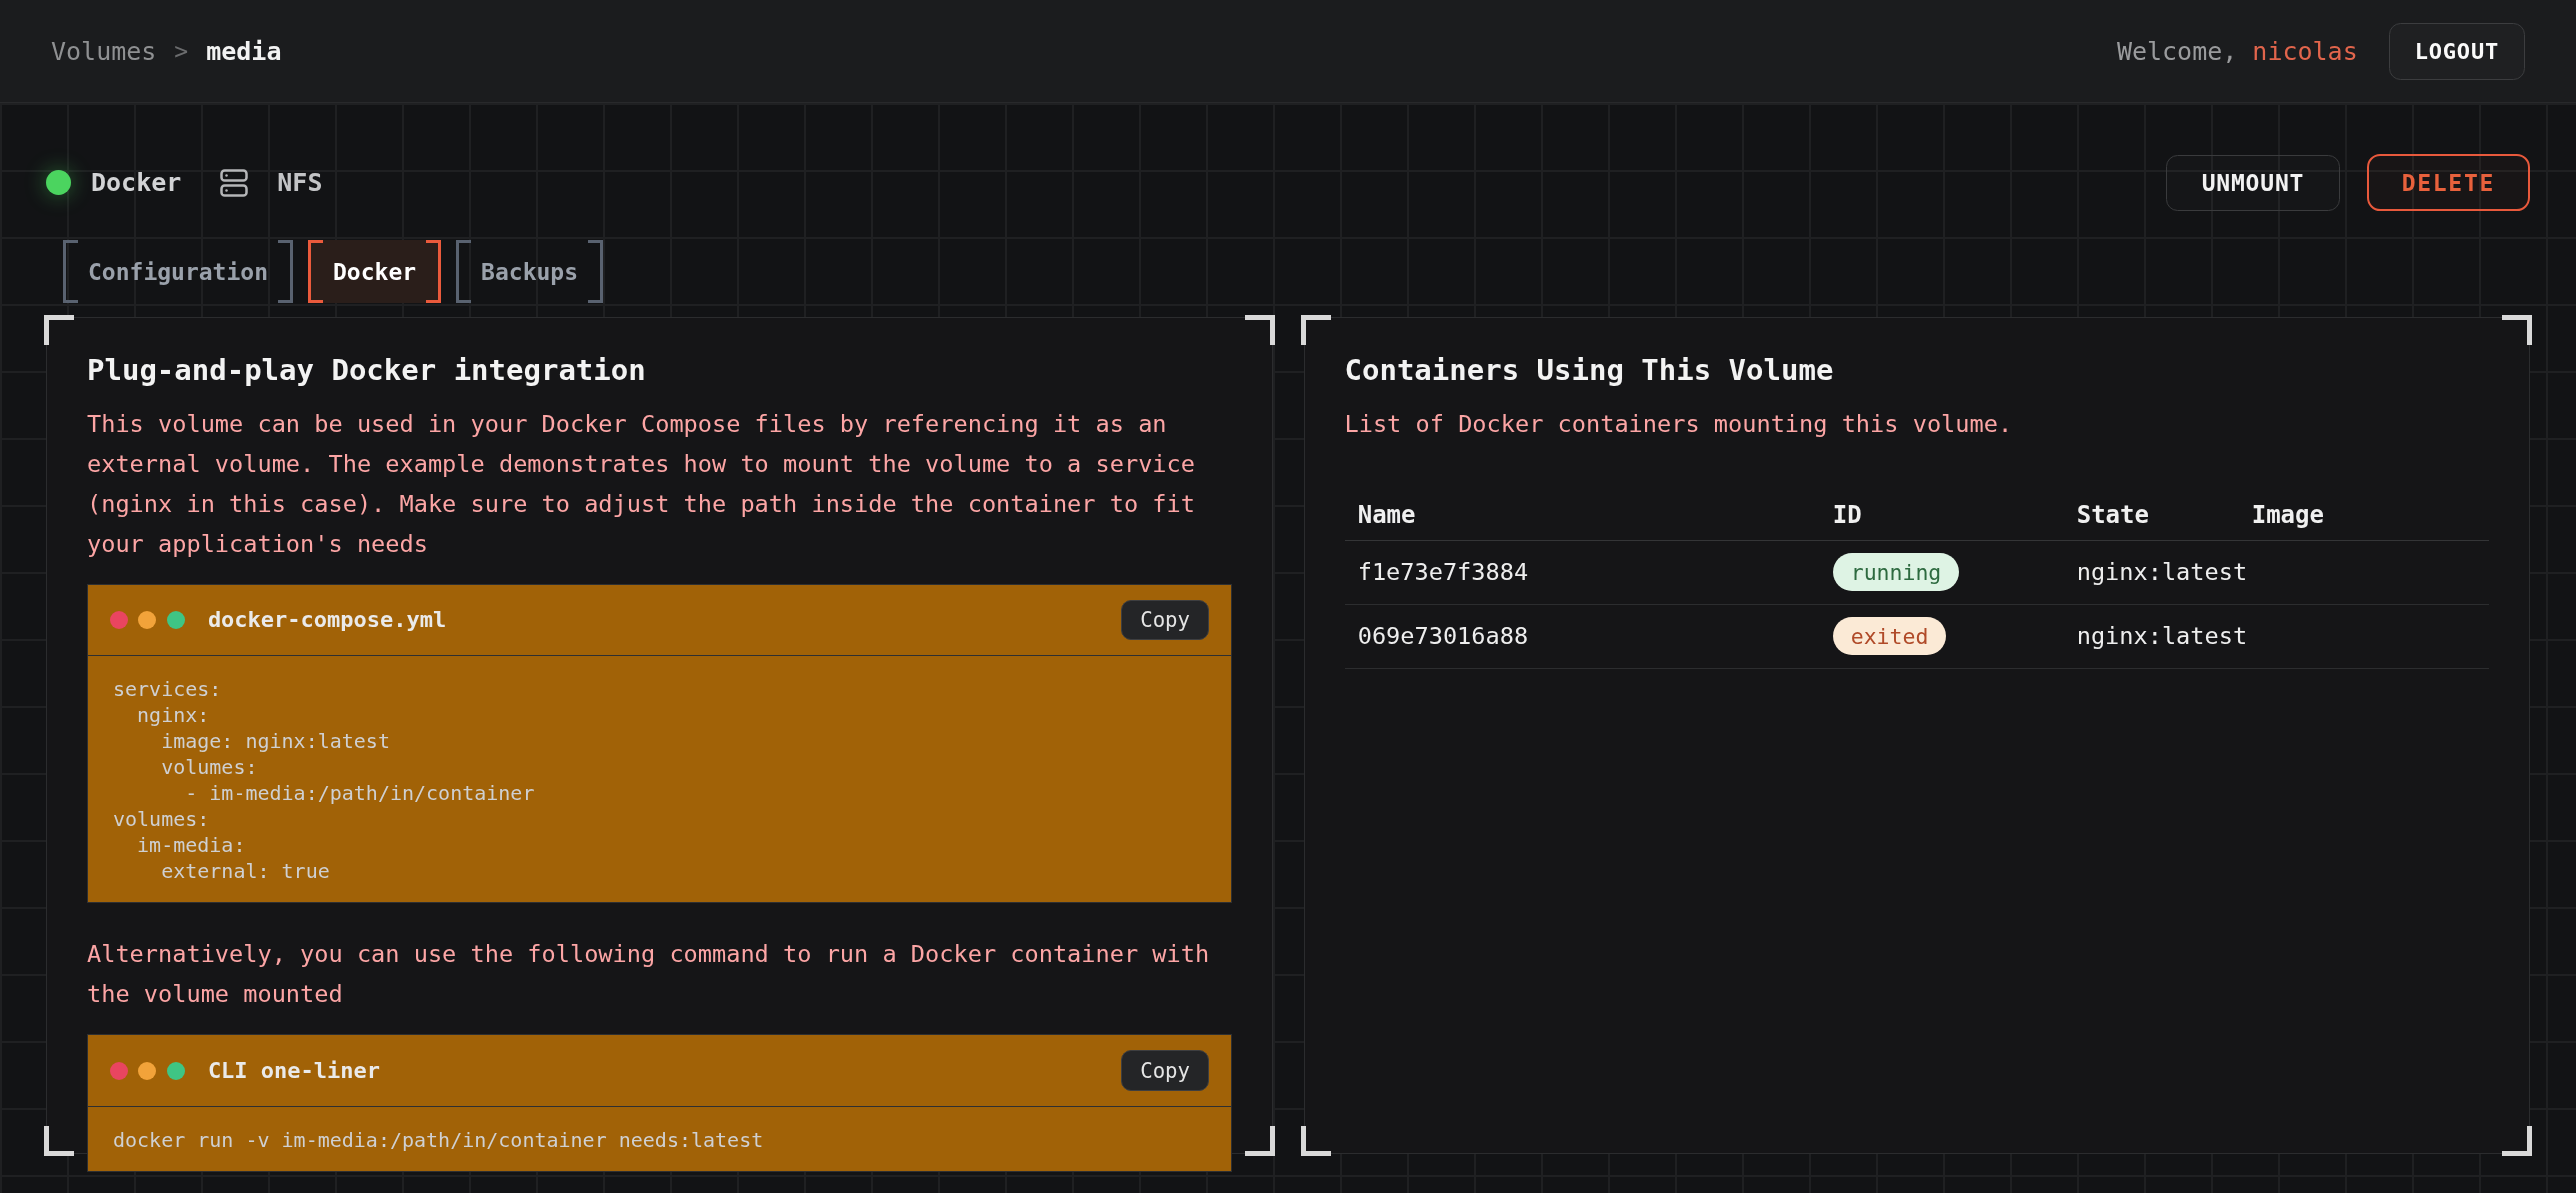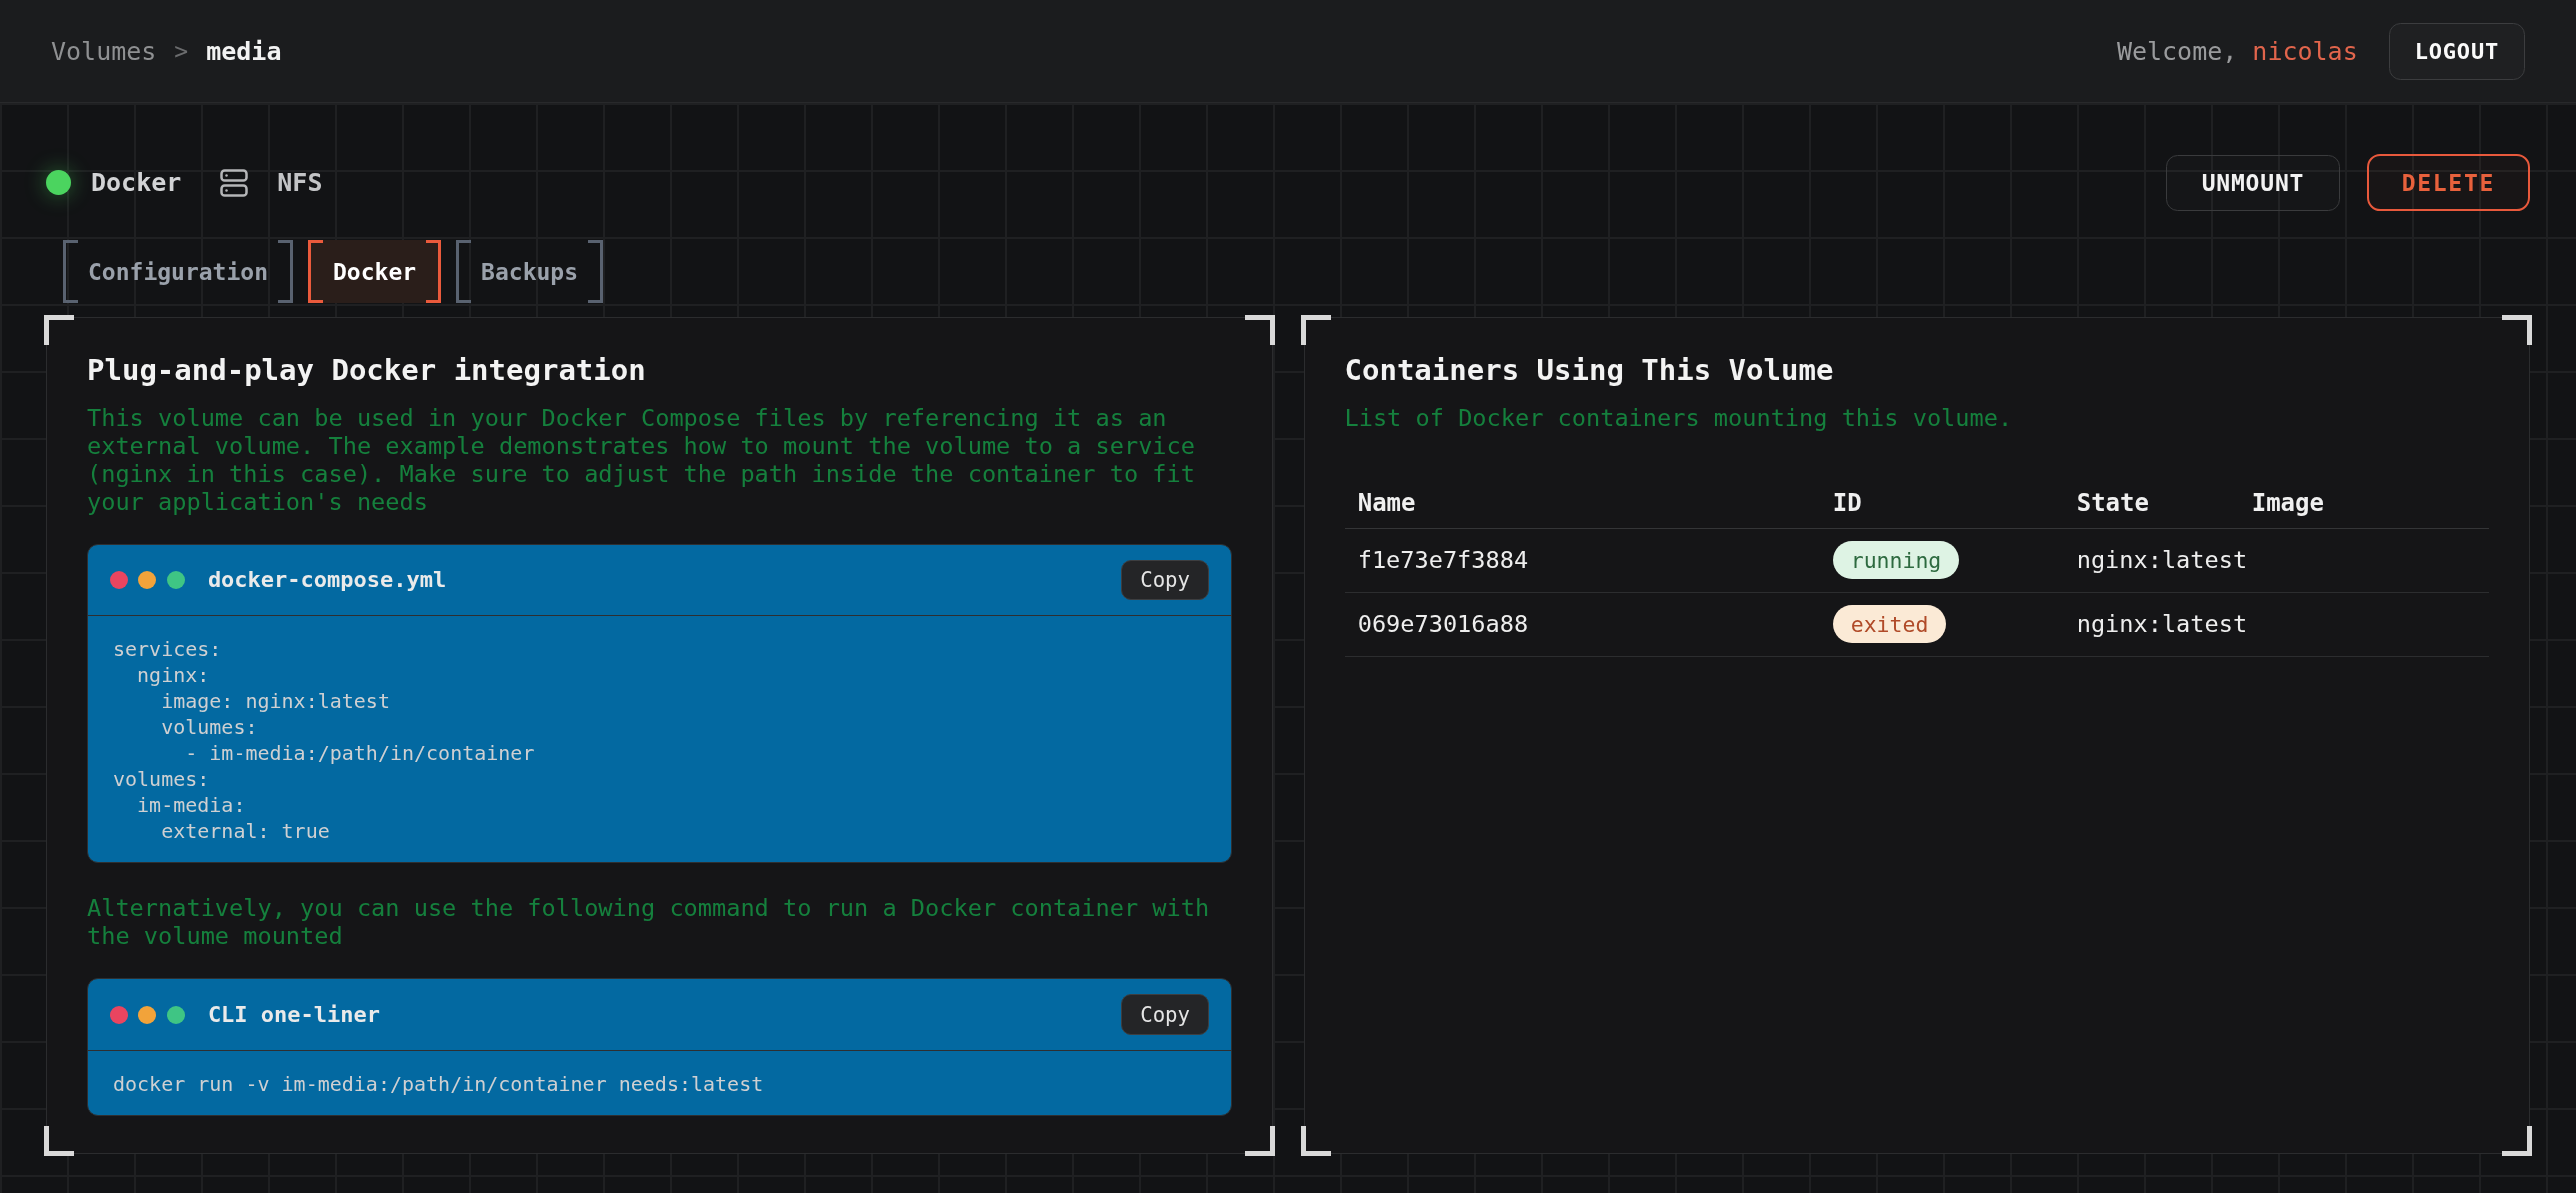--- a/index.html
+++ b/index.html
@@ -94,7 +94,7 @@
   .c-br { bottom:-3.3px; right:-3.3px; border-left:none;  border-top:none; }
 
   .panel-title { font-size:29px; font-weight:bold; color:#f3f3f3; margin-bottom:16.5px; }
-  .panel-desc { font-size:23.6px; line-height:28px; color:#15803d; }
+  .panel-desc { font-size:23.6px; line-height:40px; color:#fca5a5; }
 
   
   .code-block {

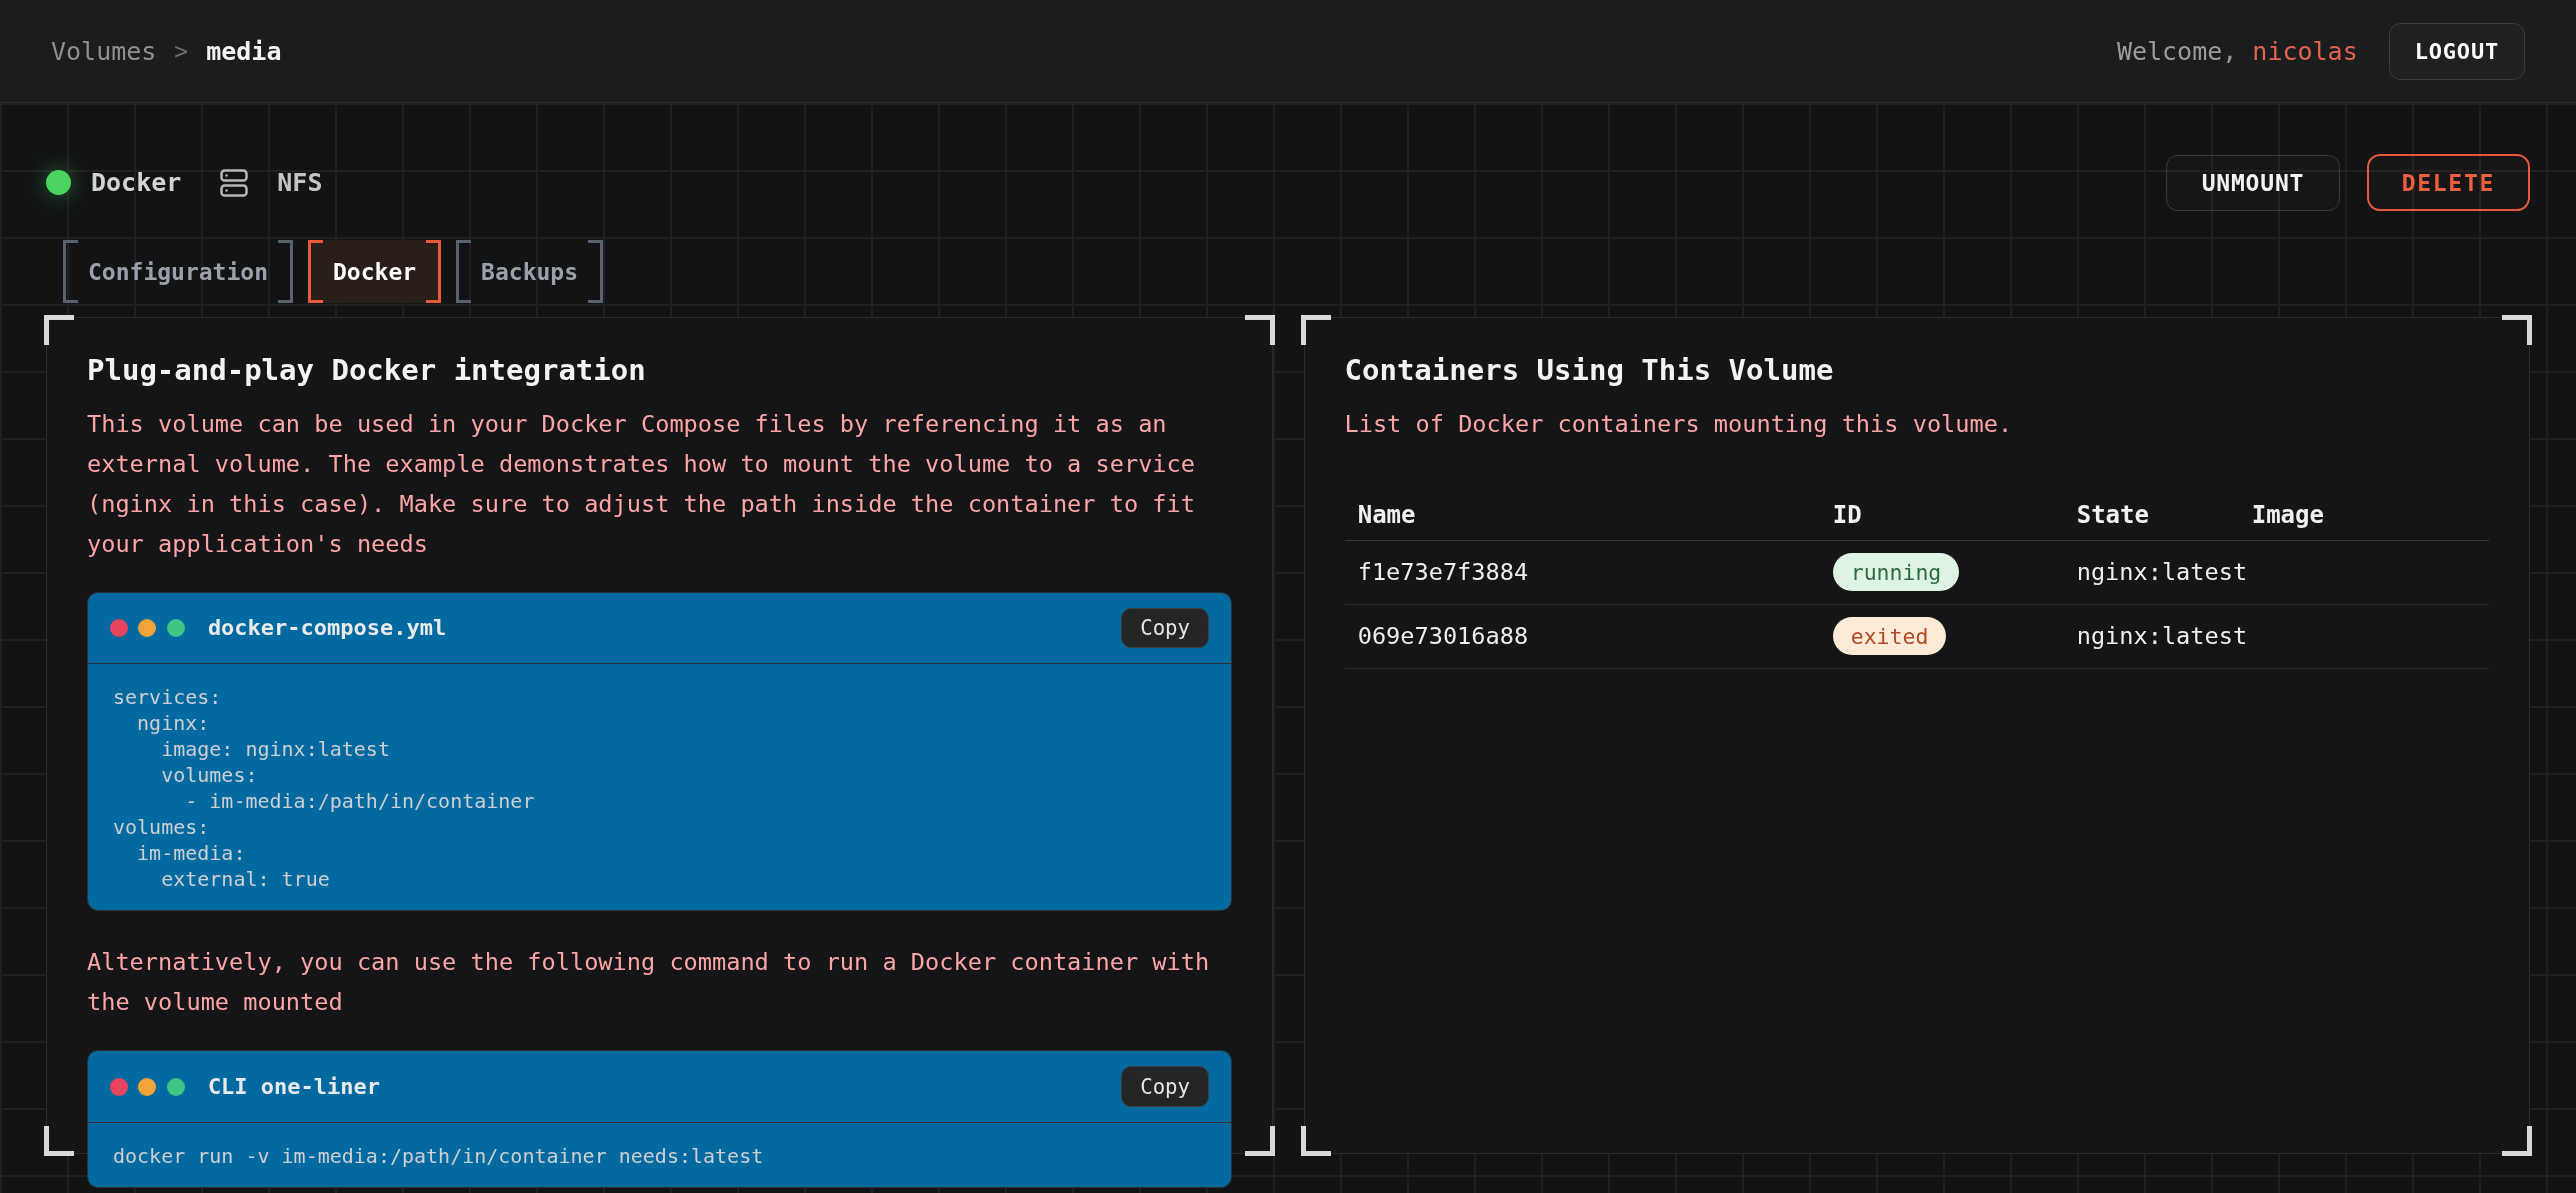--- a/index.html
+++ b/index.html
@@ -98,8 +98,8 @@
 
   
   .code-block {
-    margin-top:28px;
-    background:#0369a1; border:1.7px solid #2e2f31; border-radius:11px;
+    margin-top:20px;
+    background:#a16207; border:1.7px solid #2e2f31; border-radius:0;
     overflow:hidden;
   }
   .cb-header {

